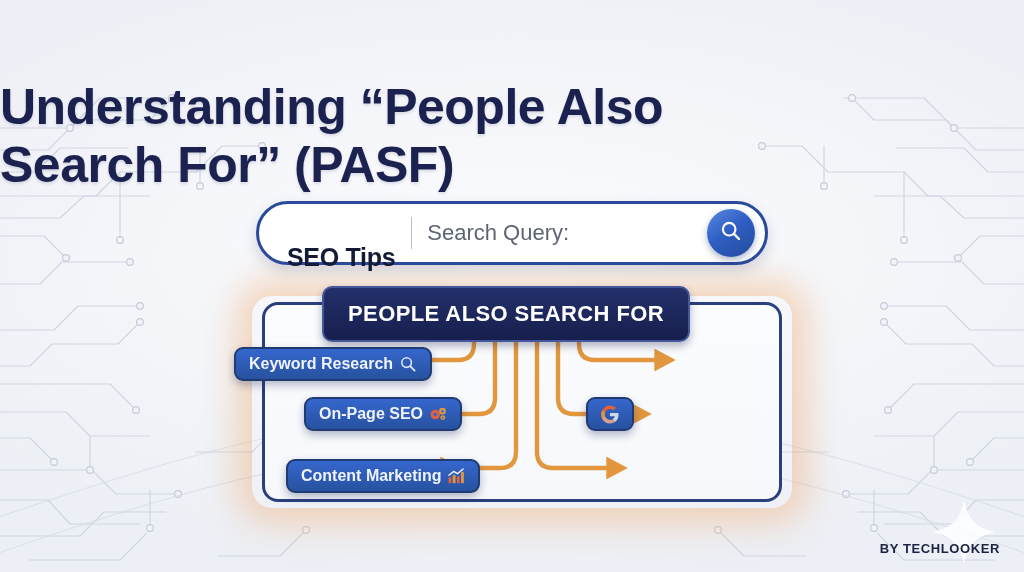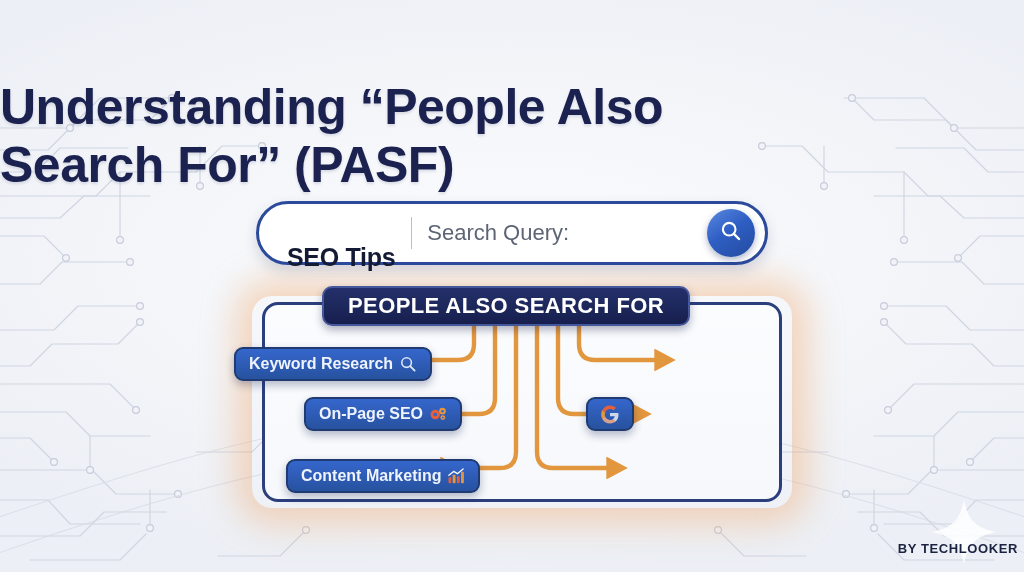--- a/index.html
+++ b/index.html
@@ -119,7 +119,7 @@
   #pasf-pill {
     position: absolute;
     left: 322px; top: 286px;
-    height: 40px;
+    height: 56px;
     padding: 0 24px;
     background: linear-gradient(180deg, #24306b 0%, #161f4d 100%);
     border: 2px solid #46589c;

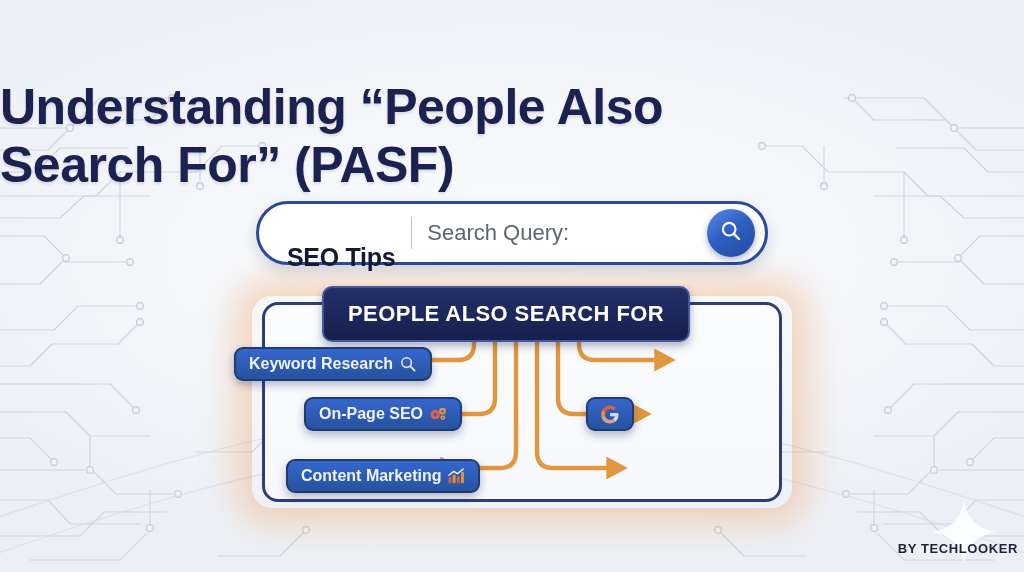--- a/index.html
+++ b/index.html
@@ -171,7 +171,7 @@
     z-index: 7;
   }
   #footer-left  { left: 22px; }
-  #footer-right { right: 6px; margin-top: 31px; }
+  #footer-right { right: 24px; margin-top: 31px; }
 </style>
 </head>
 <body>

